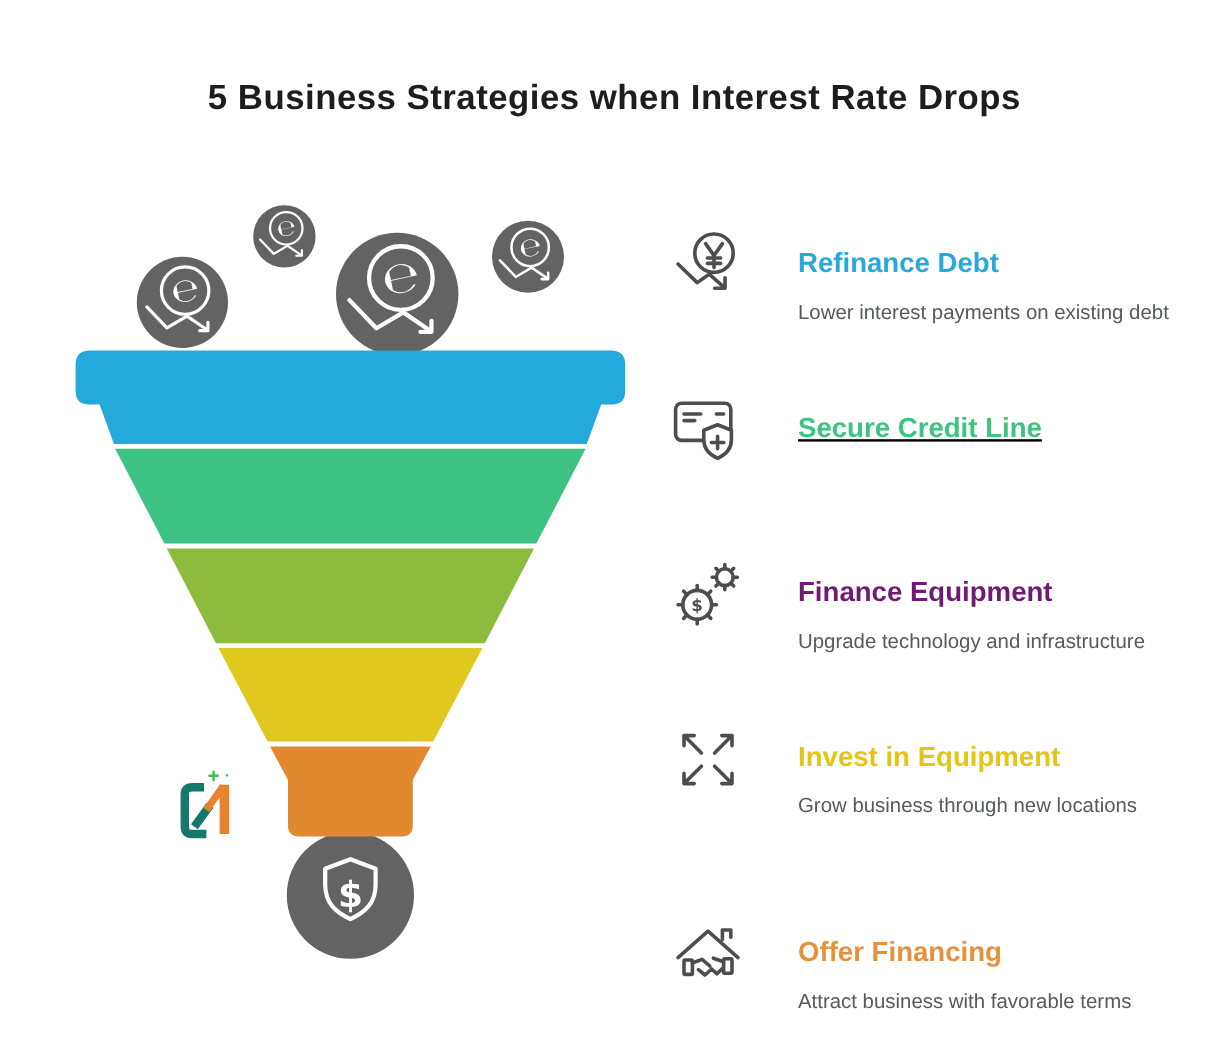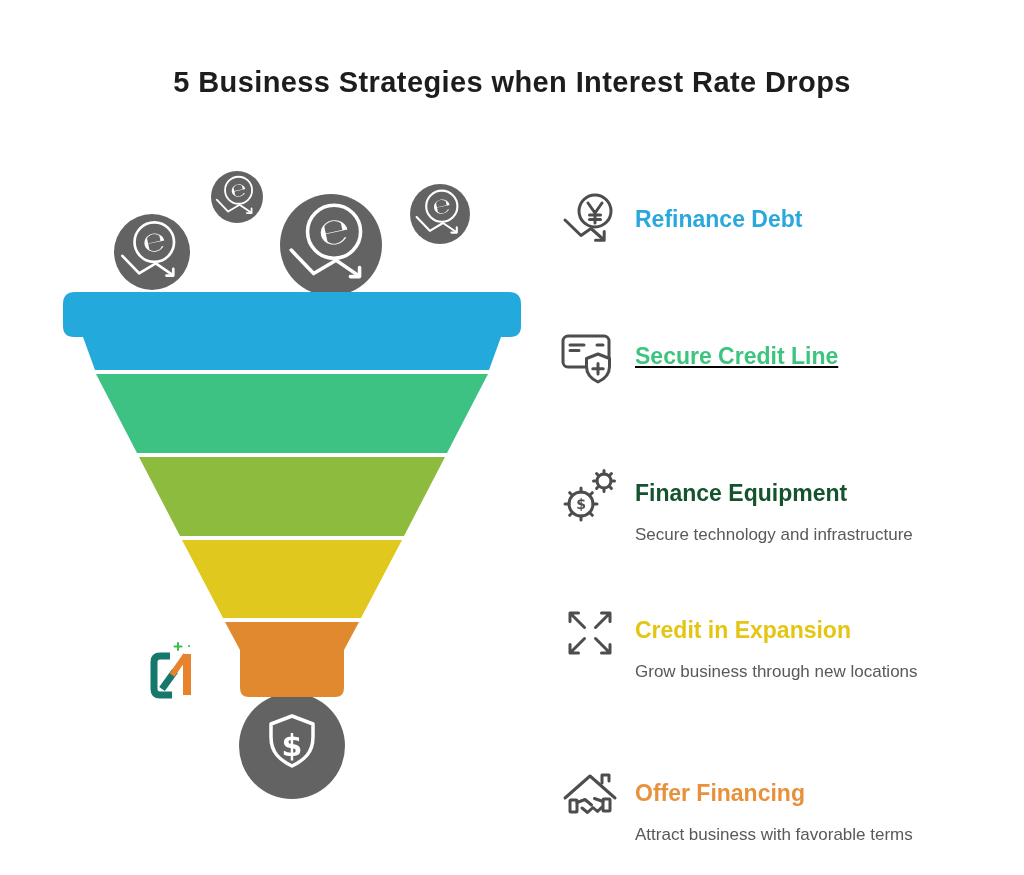--- a/index.html
+++ b/index.html
@@ -29,7 +29,7 @@
                   font-size:30px; font-weight:bold; text-anchor:middle; }
 
   .strategies { position:absolute; left:560px; top:186px; width:440px; height:689px; }
-  .srow { position:absolute; left:0; width:440px; height:125px; display:flex; }
+  .srow { position:absolute; left:0; width:440px; height:125px; display:flex;gap:30px; }
   .srow.r0 { top:0; } .srow.r1 { top:137px;text-decoration:underline; } .srow.r2 { top:274px; }
   .srow.r3 { top:411px; } .srow.r4 { top:574px; }
 

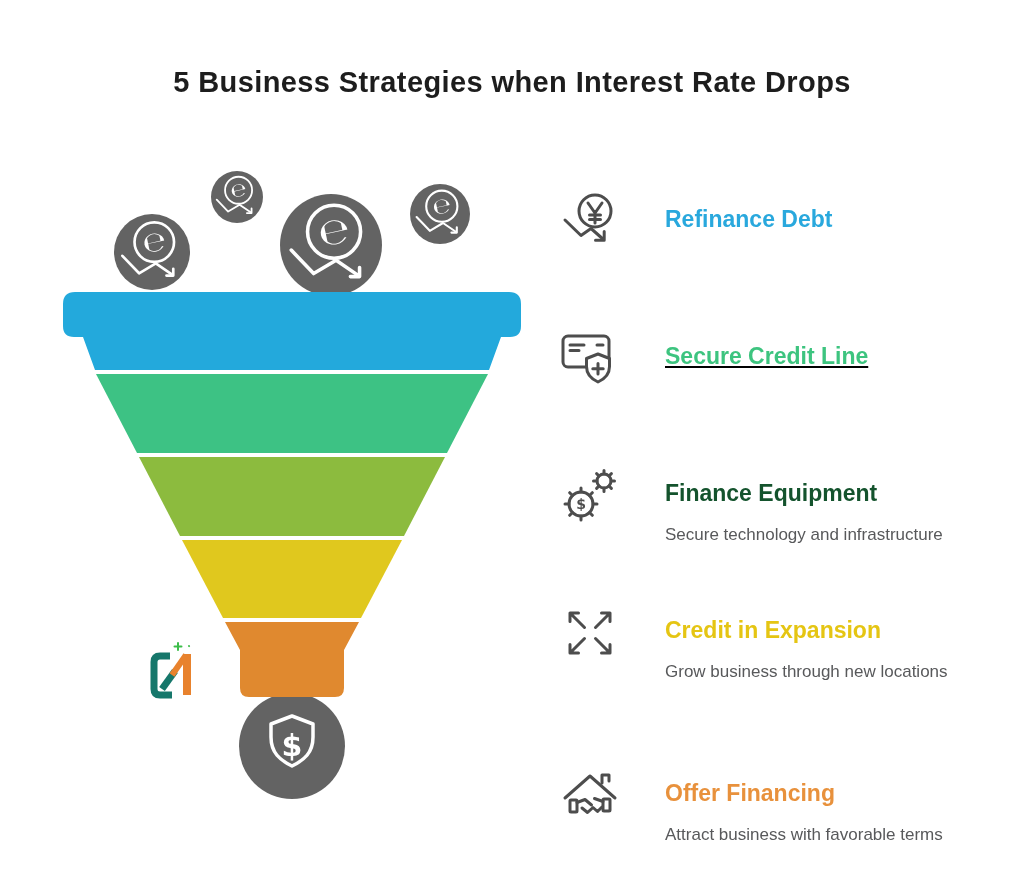--- a/index.html
+++ b/index.html
@@ -105,6 +105,7 @@
       </svg>
       <div class="stext">
         <div class="stitle" style="color: rgb(41, 168, 221);">Refinance Debt</div>
+        <div class="sdesc">Lower interest payments on existing debt</div>
       </div>
     </div>
 

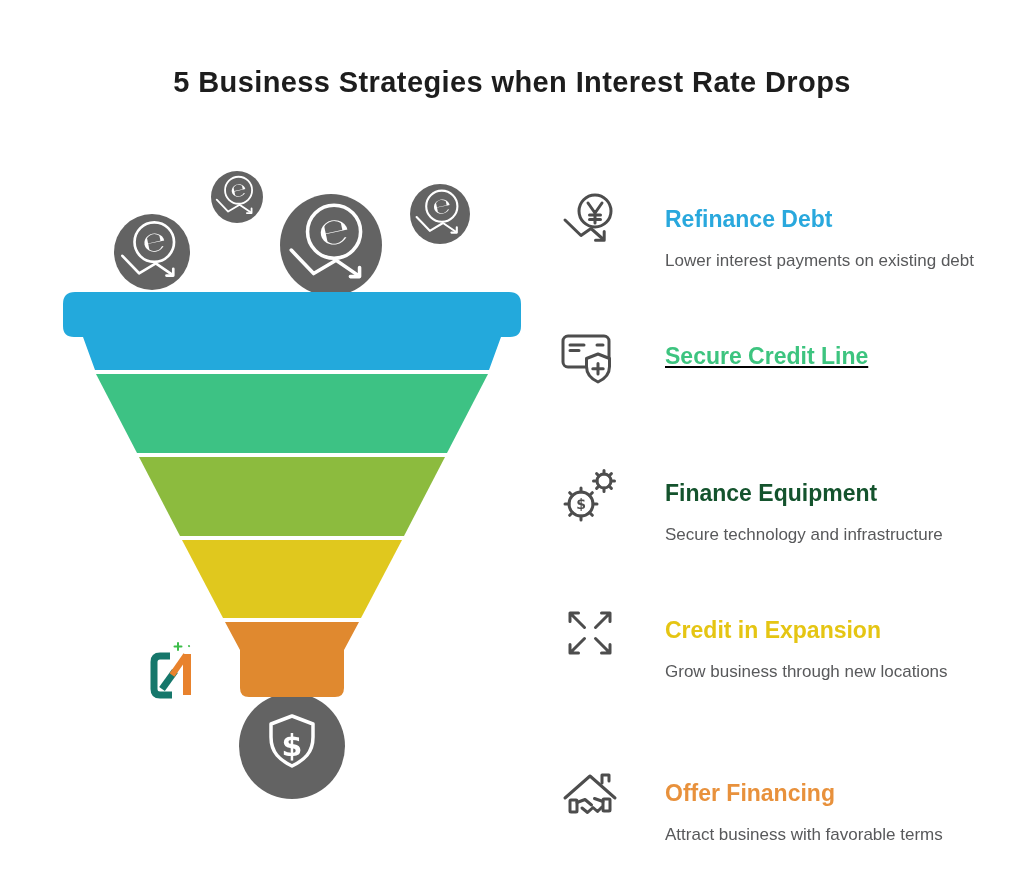--- a/index.html
+++ b/index.html
@@ -130,7 +130,7 @@
         <path d="M51,15 H54.5 M49,20 L51.4,22.4 M44,22 V25.5 M39,20 L36.6,22.4 M37,15 H33.5 M39,10 L36.6,7.6 M44,8 V4.5 M49,10 L51.4,7.6"></path>
       </svg>
       <div class="stext">
-        <div class="stitle" style="color: #14532d;">Finance Equipment</div>
+        <div class="stitle" style="color: #701a75;">Finance Equipment</div>
         <div class="sdesc">Secure technology and infrastructure</div>
       </div>
     </div>

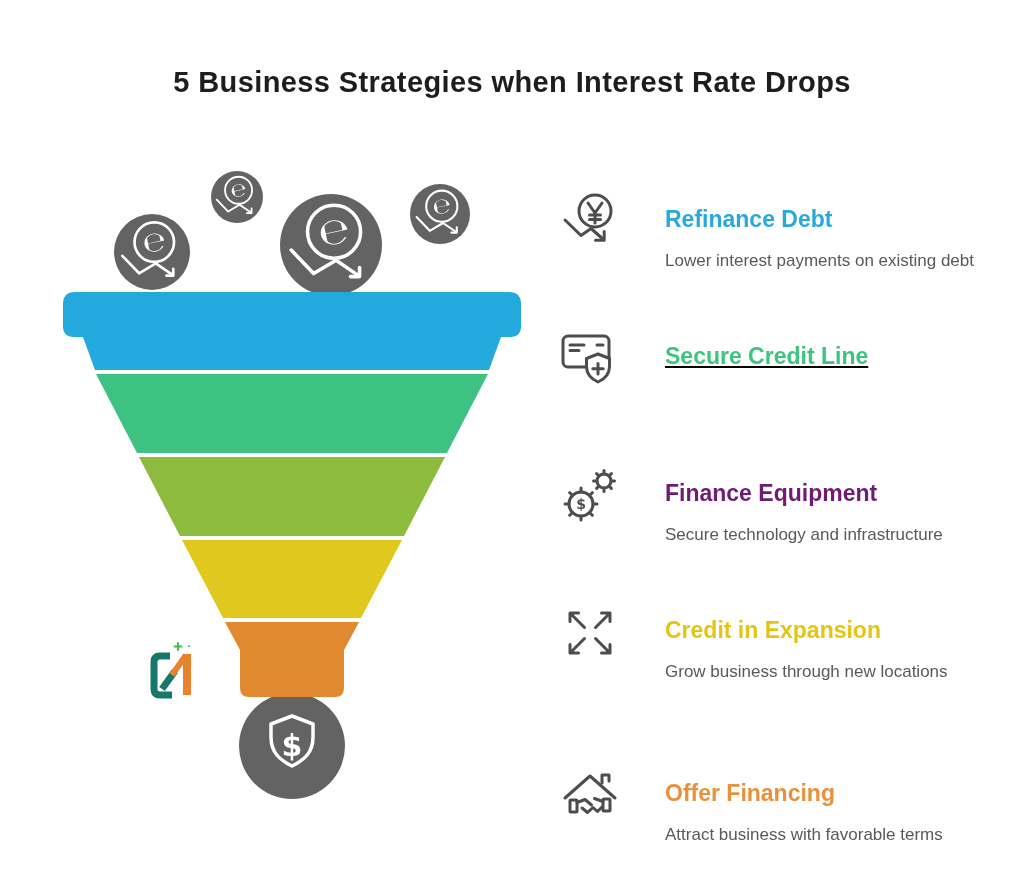--- a/index.html
+++ b/index.html
@@ -131,7 +131,7 @@
       </svg>
       <div class="stext">
         <div class="stitle" style="color: #701a75;">Finance Equipment</div>
-        <div class="sdesc">Secure technology and infrastructure</div>
+        <div class="sdesc">Upgrade technology and infrastructure</div>
       </div>
     </div>
 

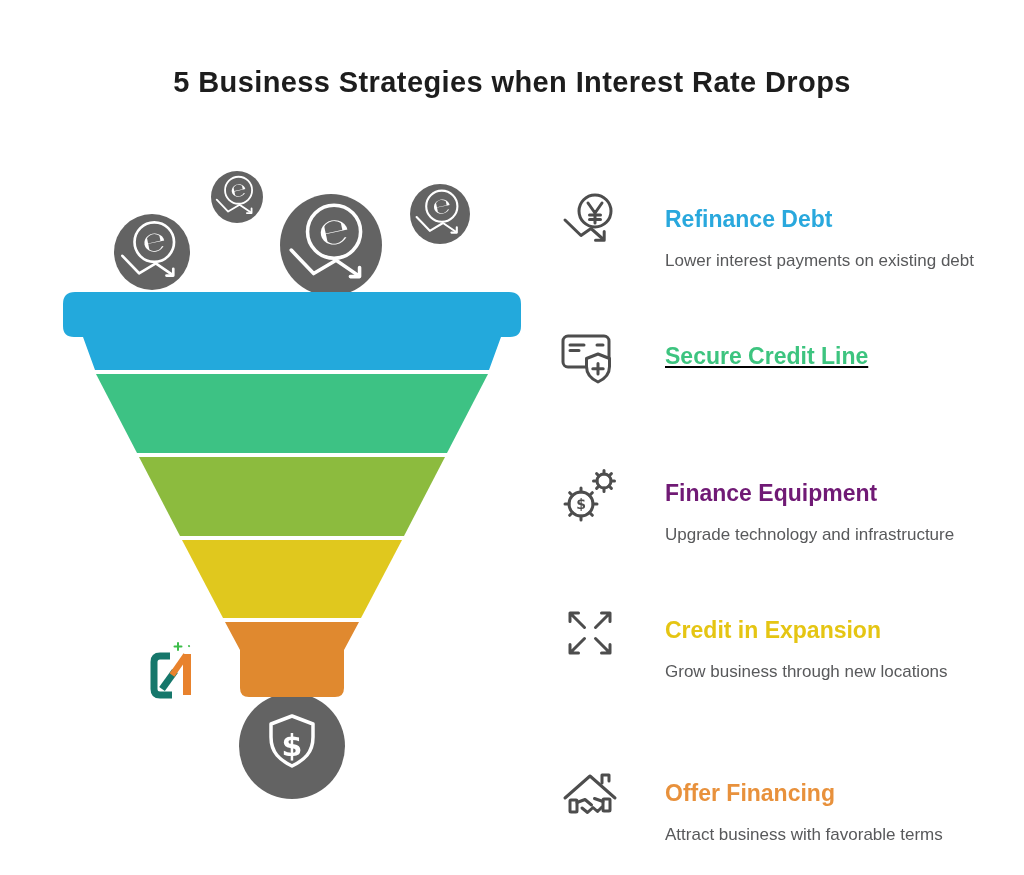--- a/index.html
+++ b/index.html
@@ -143,7 +143,7 @@
         <path d="M35.5,35.5 L50,50 M50,41.5 V50 H41.5"></path>
       </svg>
       <div class="stext">
-        <div class="stitle" style="color: rgb(229, 197, 19);">Credit in Expansion</div>
+        <div class="stitle" style="color: rgb(229, 197, 19);">Invest in Equipment</div>
         <div class="sdesc">Grow business through new locations</div>
       </div>
     </div>

